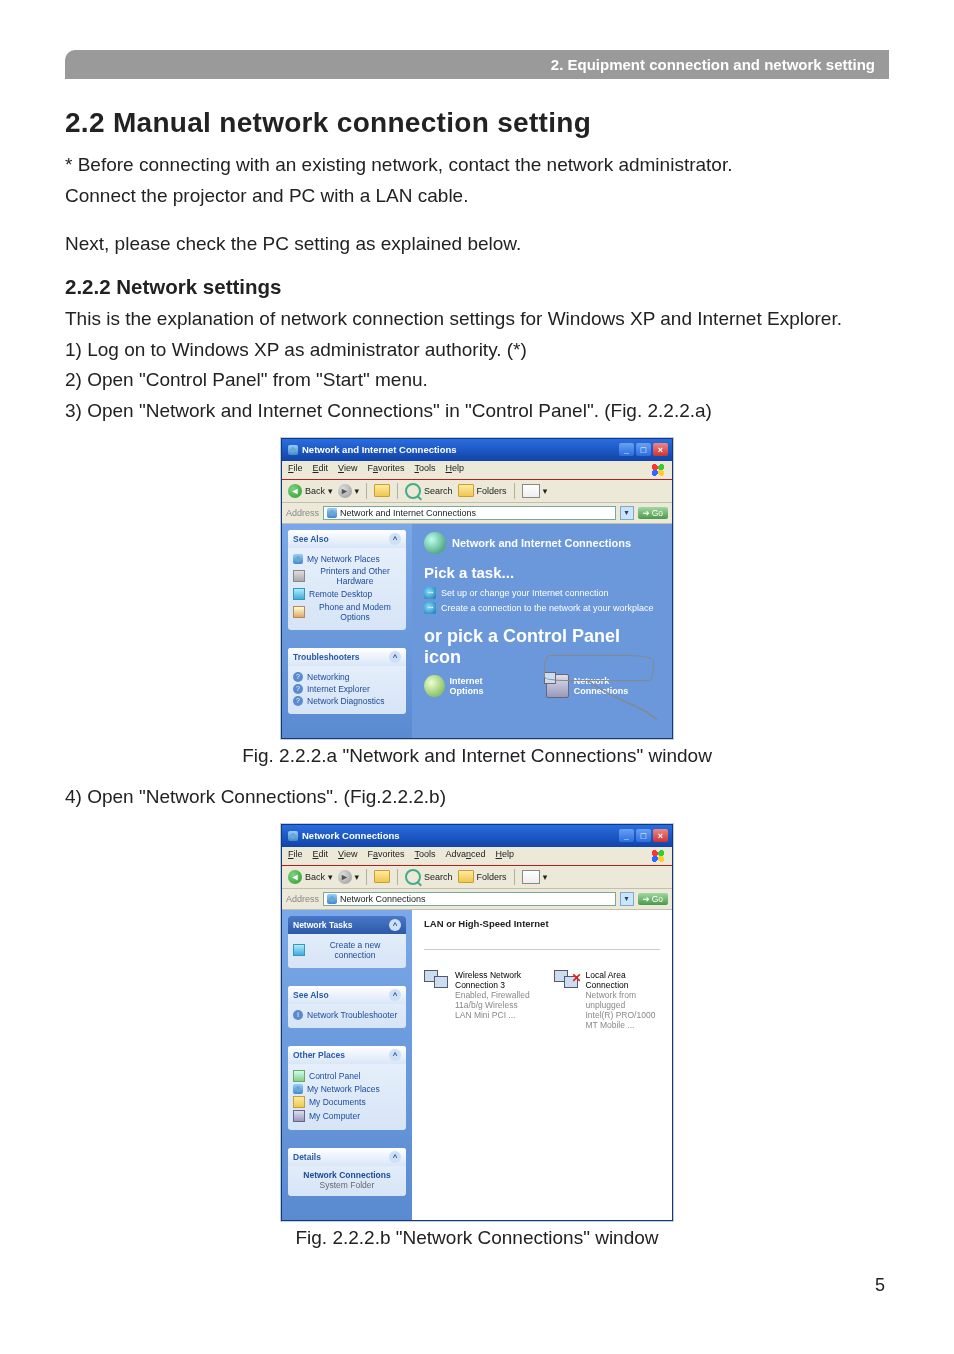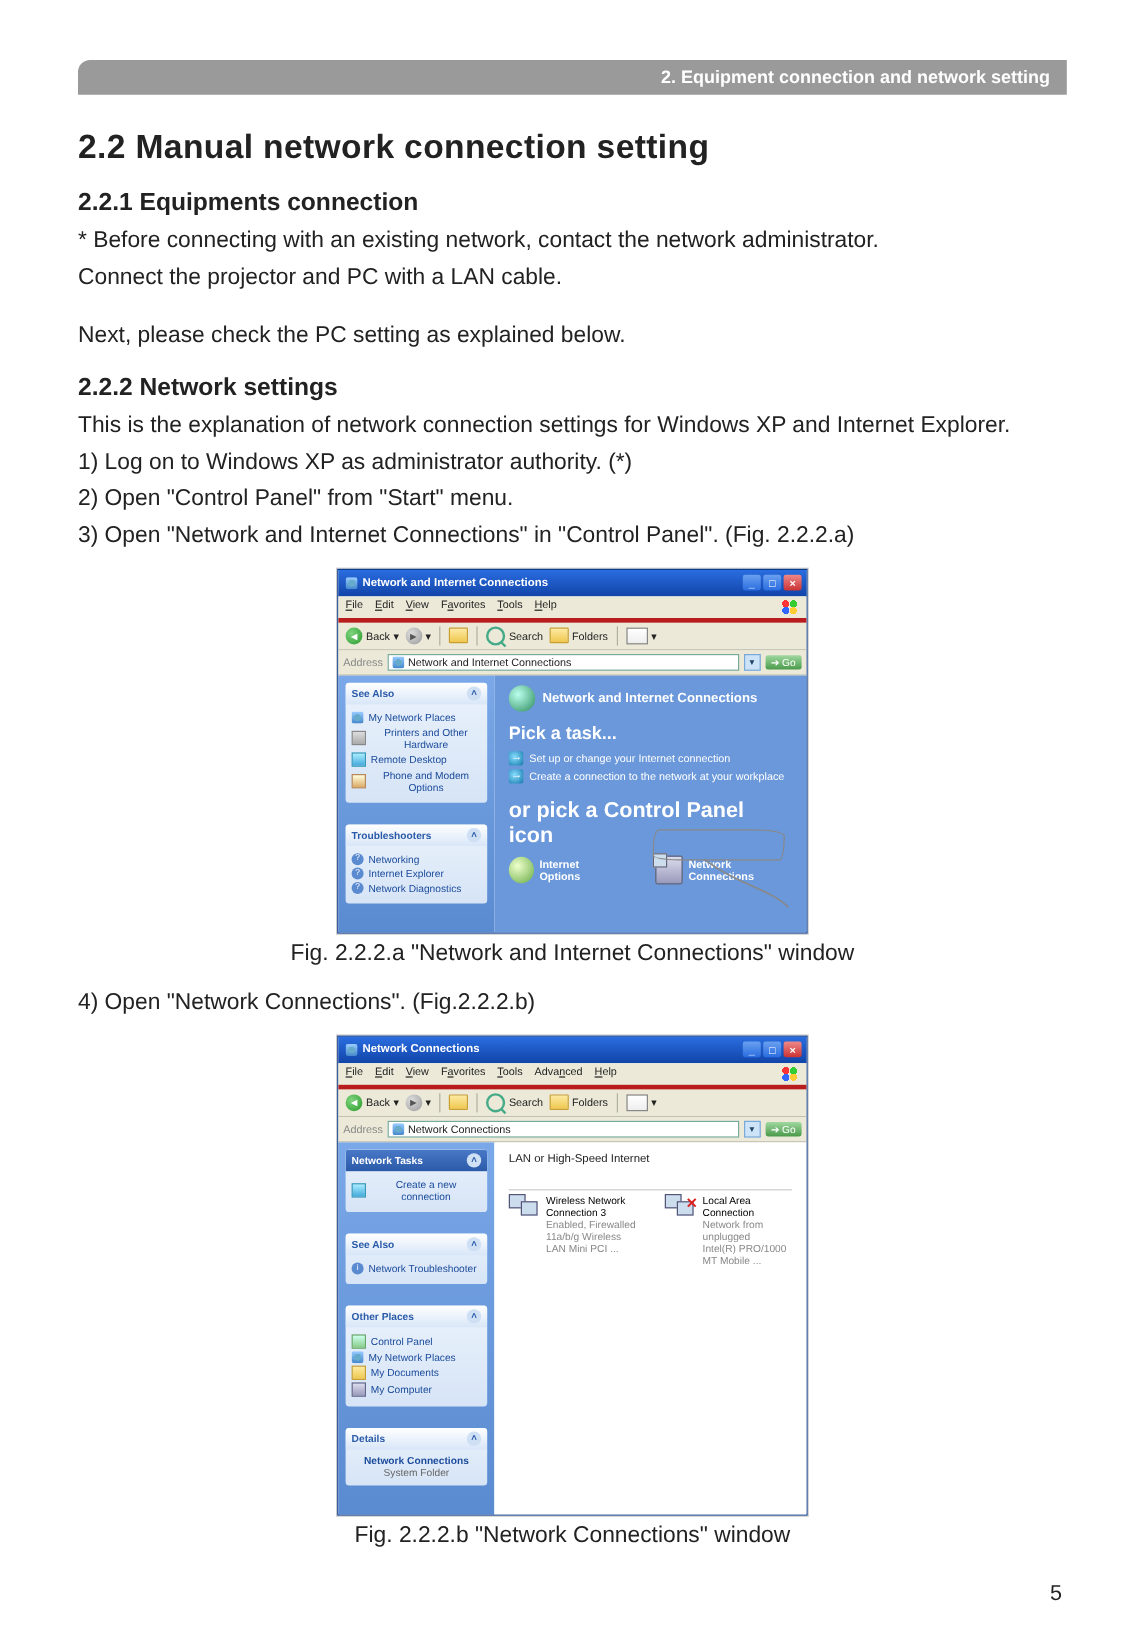--- a/index.html
+++ b/index.html
@@ -210,7 +210,6 @@
 
   <h1 class="section-title">2.2 Manual network connection setting</h1>
 
-  <h2 class="subsection-title">2.2.1 Equipments connection</h2>
   <p class="body">* Before connecting with an existing network, contact the network administrator.</p>
   <p class="body">Connect the projector and PC with a LAN cable.</p>
   <div class="gap"></div>

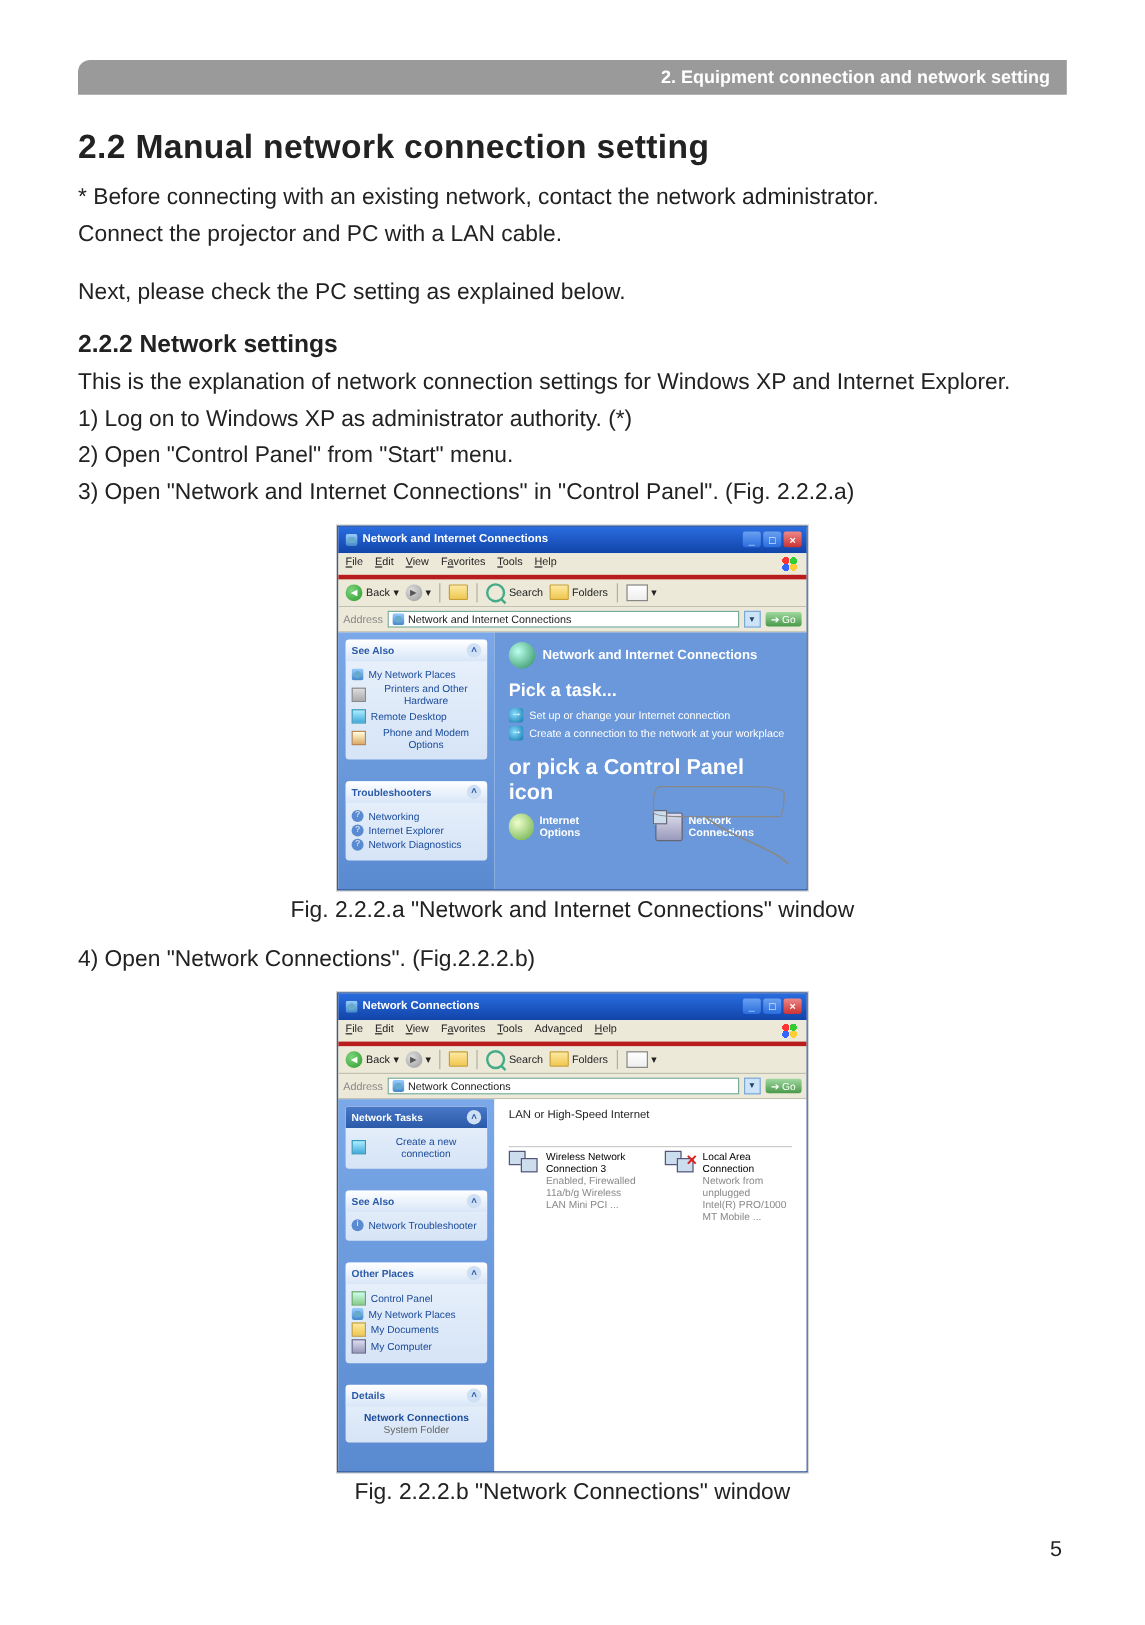--- a/index.html
+++ b/index.html
@@ -98,7 +98,7 @@
     background: #ece9d8;
     padding: 2px 6px;
     font-size: 9px;
-    border-bottom: 4px solid #b91c1c;
+    border-bottom: 1px solid #b91c1c;
     display:flex; gap:10px;
   }
   .xp-menubar span u { text-decoration: underline; }

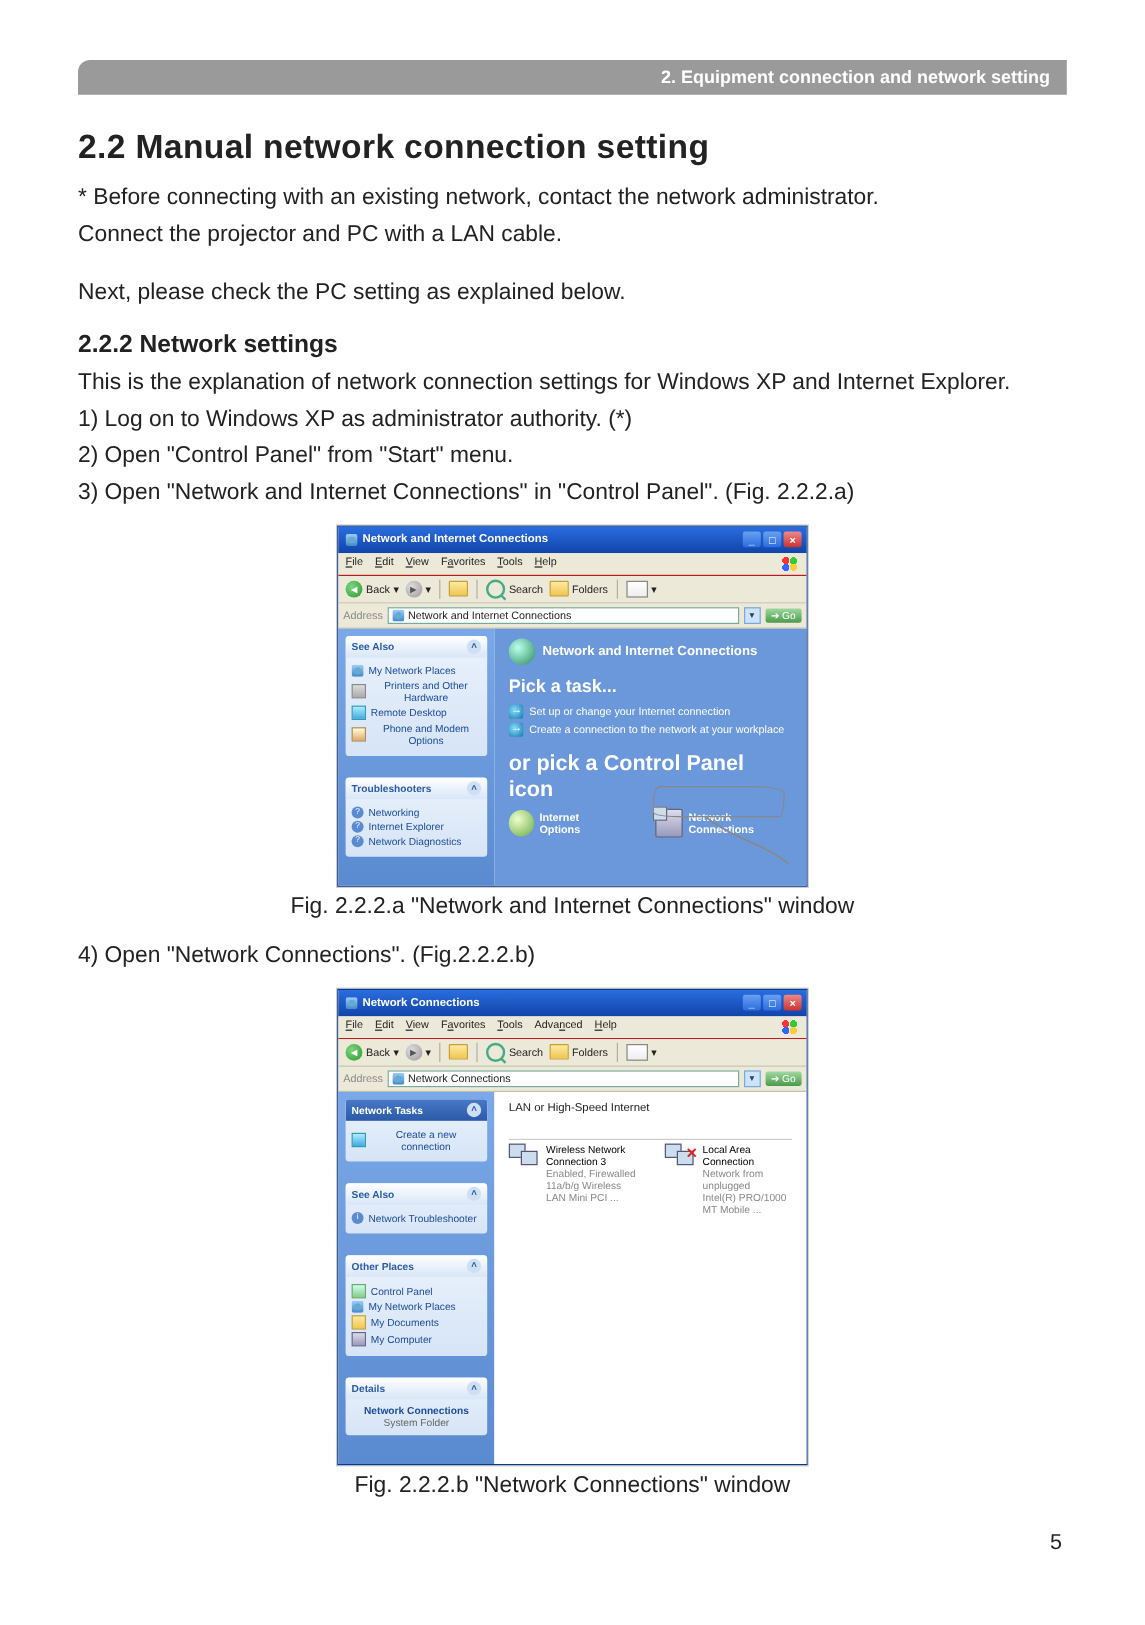--- a/index.html
+++ b/index.html
@@ -183,7 +183,7 @@
   .cp-net{width:22px;height:22px;background:linear-gradient(#dde,#99b);border:1px solid #667;border-radius:2px;position:relative;}
   .cp-net::after{content:"";position:absolute;width:10px;height:10px;border:1px solid #667;background:#cde;top:-3px;left:-3px;}
 
-  .main-cat-hd{font-weight:normal;font-size:9.5px;border-bottom:1px solid #ccc;padding-bottom:20px;margin-bottom:3px;}
+  .main-cat-hd{font-weight:bold;font-size:9.5px;border-bottom:1px solid #ccc;padding-bottom:20px;margin-bottom:20px;}
   .nc-items{display:flex;gap:22px;}
   .nc-item{display:flex;gap:5px;font-size:8.5px;}
   .nc-ic{width:26px;height:22px;position:relative;flex:0 0 26px;}

